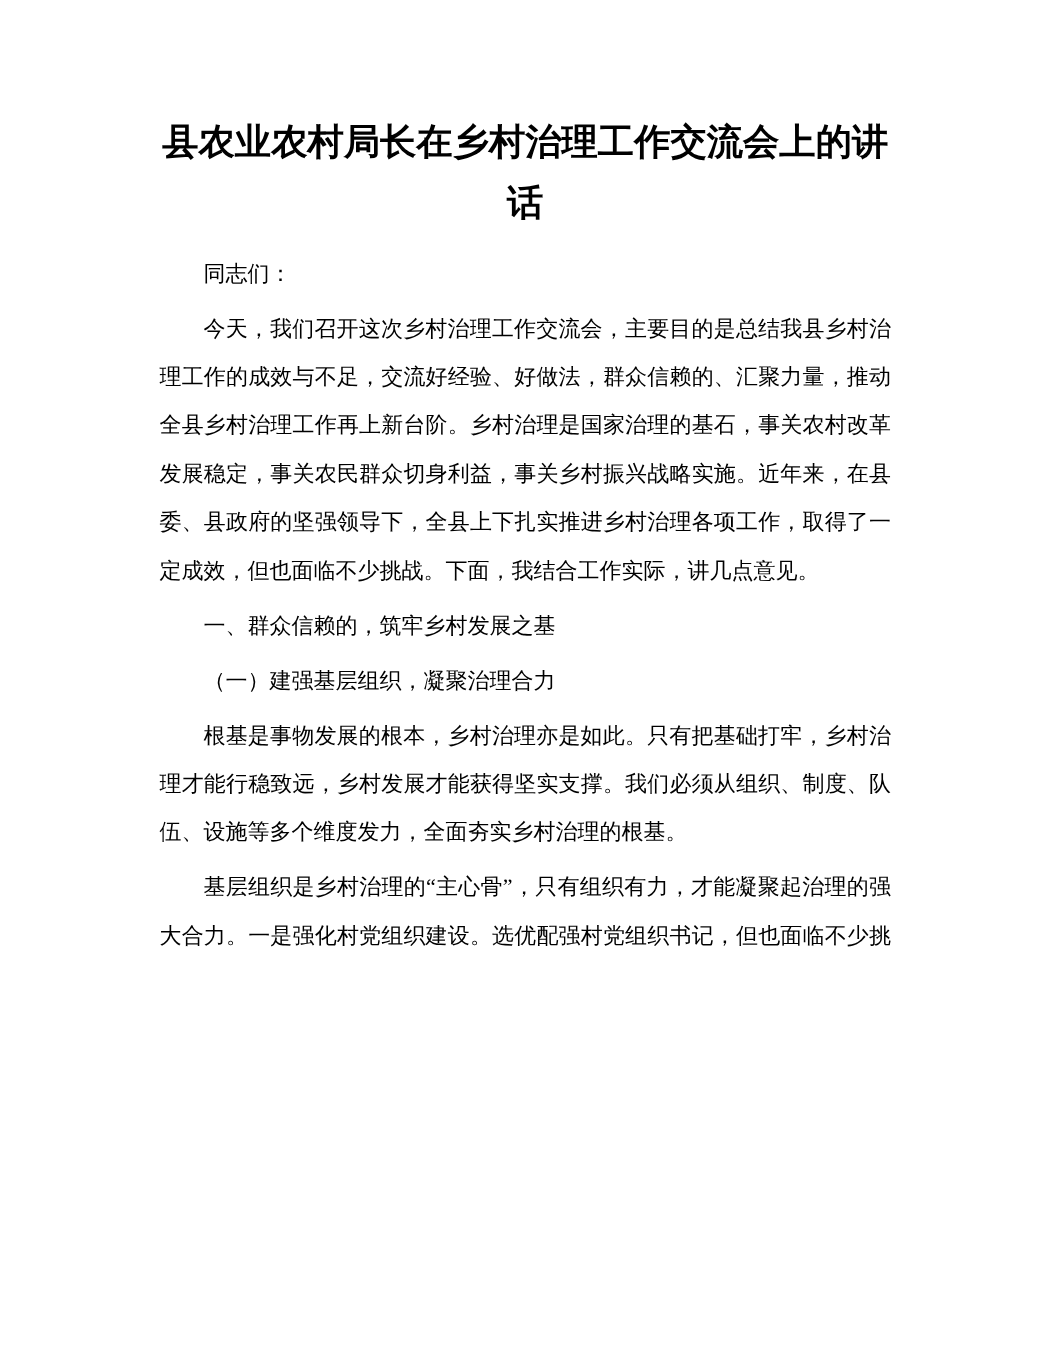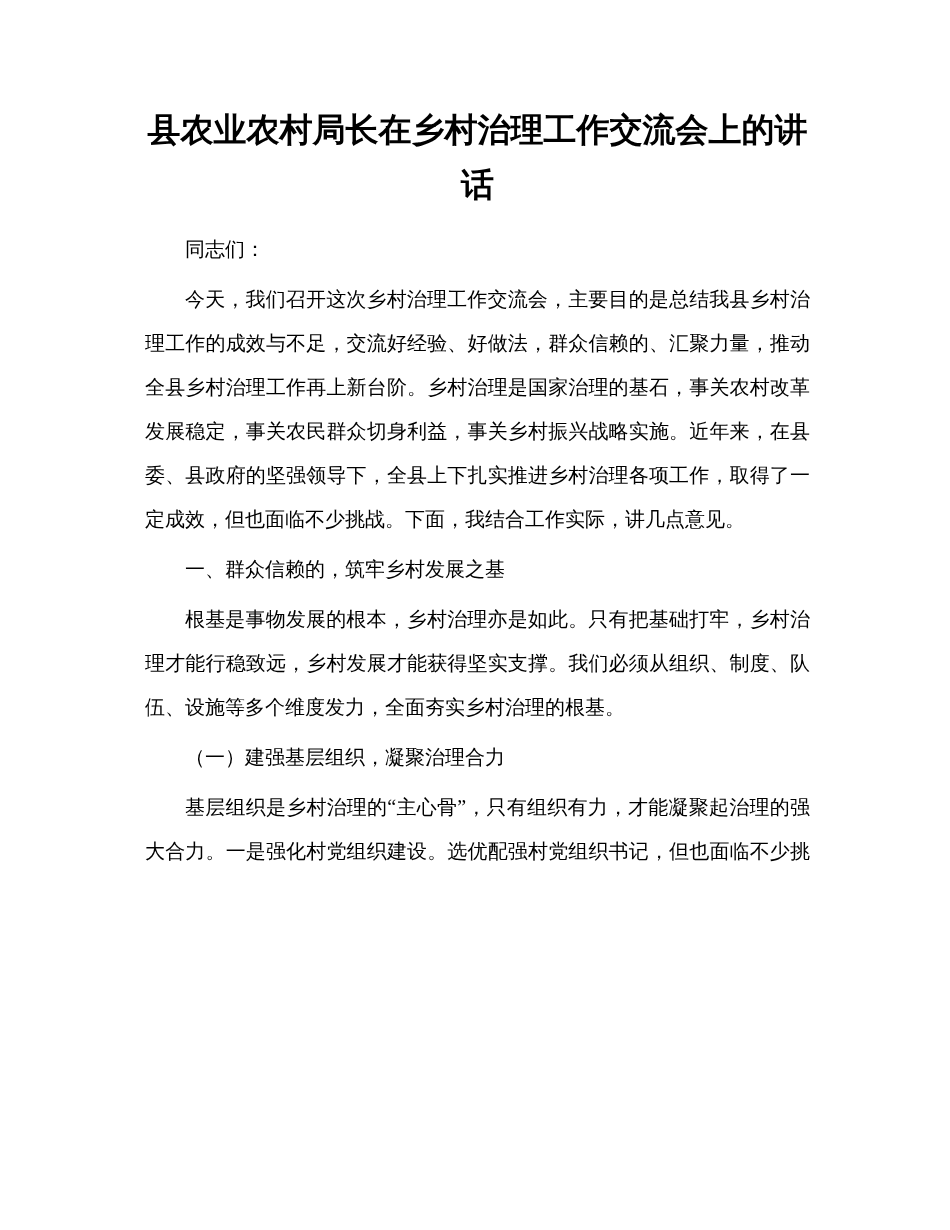--- a/index.html
+++ b/index.html
@@ -50,9 +50,9 @@
 
   <p class="para heading-1">一、群众信赖的，筑牢乡村发展之基</p>
 
+  <p class="para heading-2">（一）建强基层组织，凝聚治理合力</p>
+
   <p class="para">根基是事物发展的根本，乡村治理亦是如此。只有把基础打牢，乡村治理才能行稳致远，乡村发展才能获得坚实支撑。我们必须从组织、制度、队伍、设施等多个维度发力，全面夯实乡村治理的根基。</p>
-
-  <p class="para heading-2">（一）建强基层组织，凝聚治理合力</p>
 
   <p class="para">基层组织是乡村治理的“主心骨”，只有组织有力，才能凝聚起治理的强大合力。一是强化村党组织建设。选优配强村党组织书记，但也面临不少挑战、返乡创业青年、退役军人中选拔，打造一支政治过硬、能力突出、群众信赖的“领头雁”</p>
 </div>

